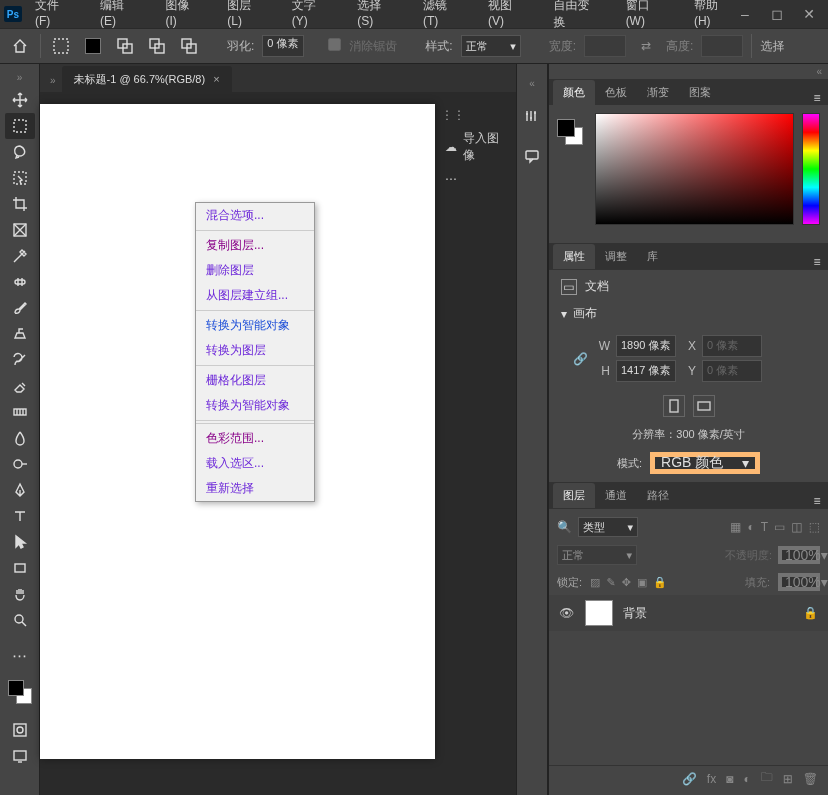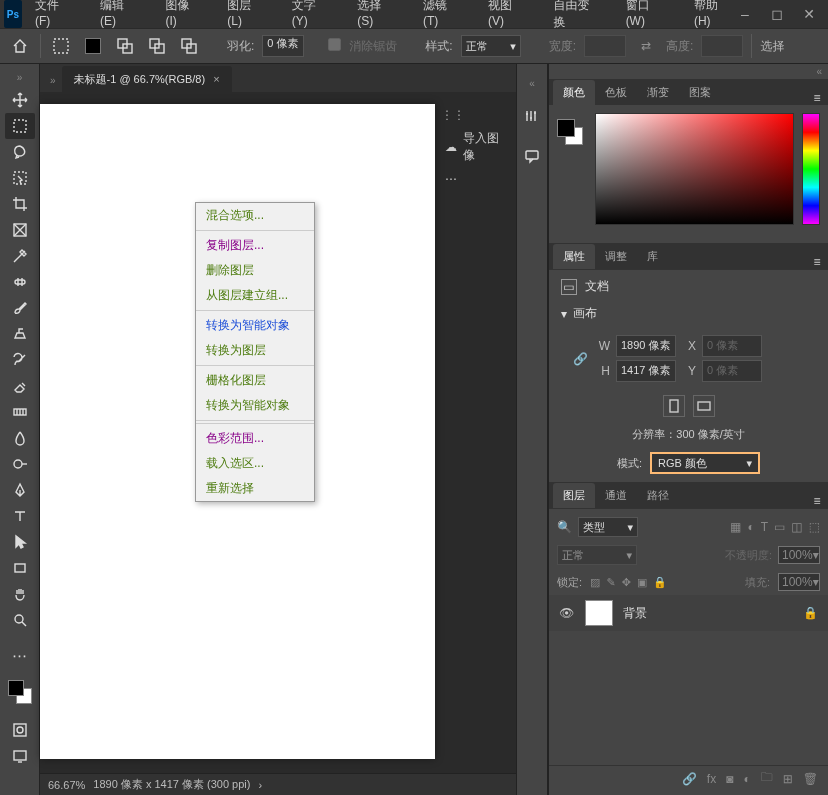--- a/index.html
+++ b/index.html
@@ -7,7 +7,7 @@
 
 
 .titlebar{height:28px;background:#323232;display:flex;align-items:center;padding:0 4px}
-.ps-logo{width:20px;height:28px;background:#001e36;color:#31a8ff;font-size:10px;font-weight:bold;display:flex;align-items:center;justify-content:center;border-radius:2px;margin-right:6px}
+.ps-logo{width:20px;height:16px;background:#001e36;color:#31a8ff;font-size:10px;font-weight:bold;display:flex;align-items:center;justify-content:center;border-radius:2px;margin-right:6px}
 .menu-items{display:flex;gap:19px}
 .menu-item{padding:4px 7px;cursor:pointer;border-radius:2px}
 .win-controls{margin-left:auto;display:flex;gap:10px;padding-right:4px}

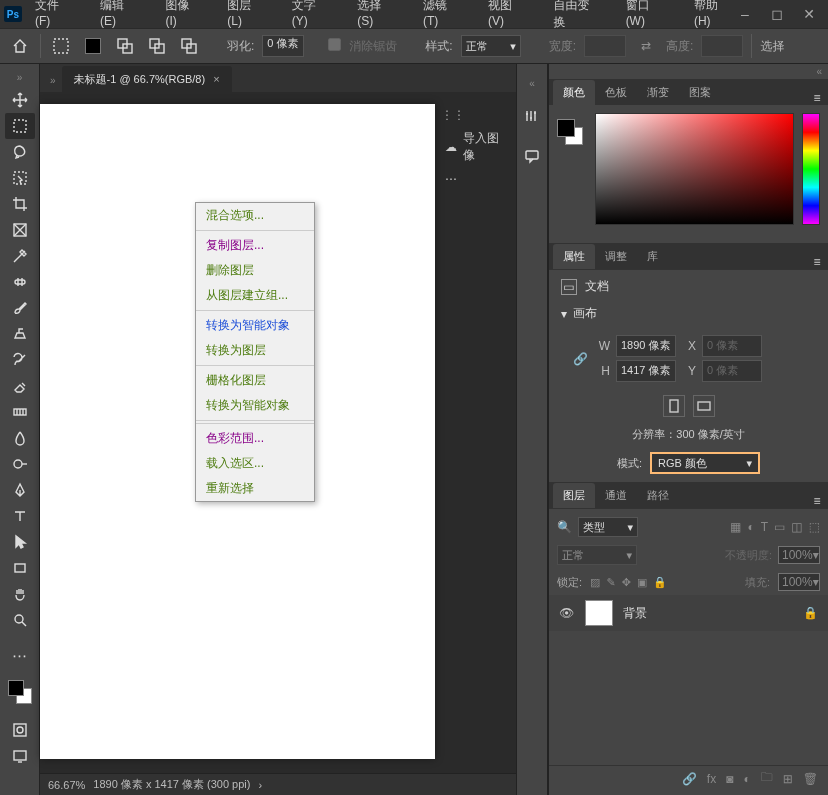--- a/index.html
+++ b/index.html
@@ -45,7 +45,7 @@
 
 .ctx-menu{position:absolute;width:120px;background:#f0f0f0;border:1px solid #999;box-shadow:2px 2px 6px rgba(0,0,0,.3);font-size:12px;color:#222}
 .ctx-item{padding:4px 10px;cursor:pointer}
-.ctx-item.disabled{color:#4d7c0f}
+.ctx-item.disabled{color:#6d28d9}
 .ctx-item.accent{color:#880088}
 .ctx-item.enabled{color:#1d4ed8}
 .ctx-sep{height:1px;background:#ccc;margin:2px 0}

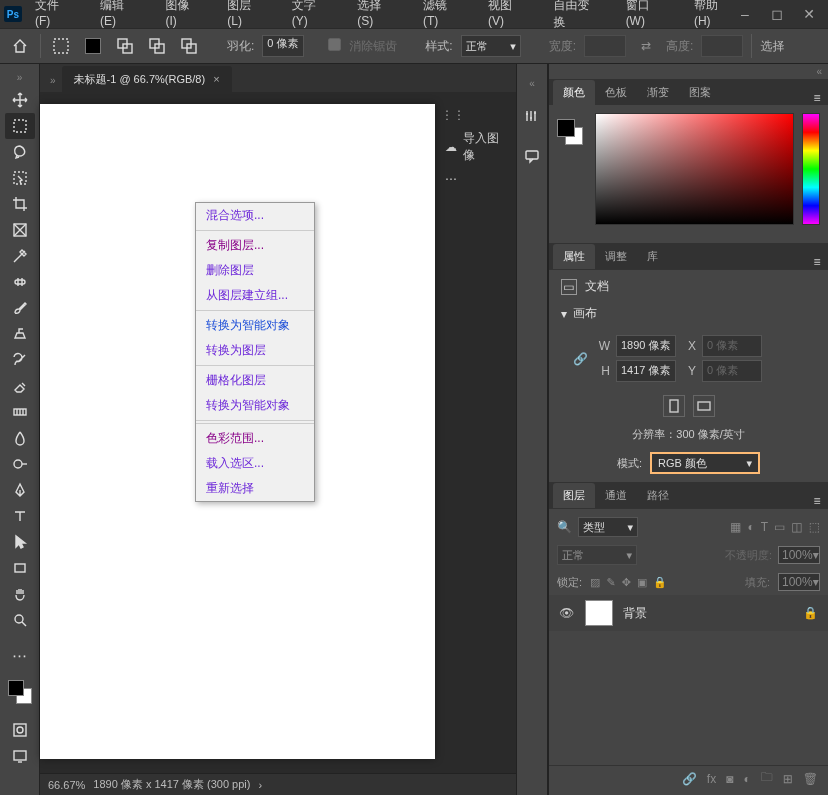--- a/index.html
+++ b/index.html
@@ -84,7 +84,7 @@
 .dim-input{width:60px;height:22px;background:#333;border:1px solid #555;color:#ddd;font-size:11px;padding:2px 4px}
 .dim-input.off{color:#666}
 .prop-row{display:flex;align-items:center;gap:8px;justify-content:center;font-size:11px;color:#ccc}
-.mode-select{width:110px;height:22px;background:#333;border:2px solid #fdba74;color:#ddd;font-size:11px;display:flex;align-items:center;padding:0 6px;justify-content:space-between}
+.mode-select{width:110px;height:22px;background:#333;border:5px solid #fdba74;color:#ddd;font-size:14px;display:flex;align-items:center;padding:0 6px;justify-content:space-between}
 .orient-btn{width:22px;height:22px;border:1px solid #666;display:flex;align-items:center;justify-content:center}
 
 

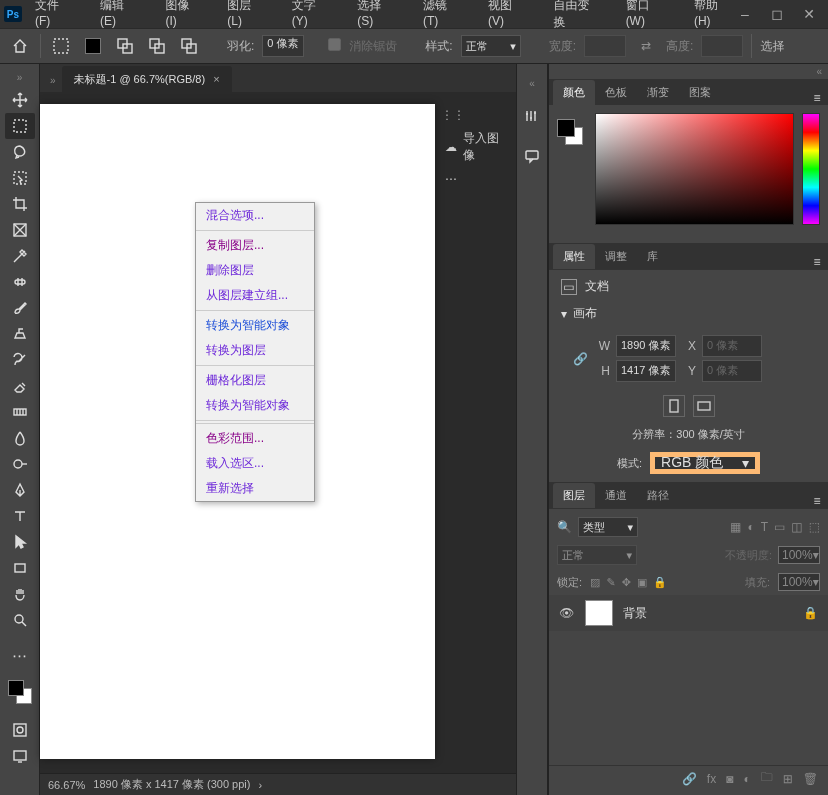--- a/index.html
+++ b/index.html
@@ -94,7 +94,7 @@
 .layer-icons{margin-left:auto;display:flex;gap:6px;color:#888}
 .layer-icons span{cursor:pointer}
 .layers-ctrl2{display:flex;align-items:center;gap:6px;padding:4px 8px;color:#888;font-size:11px}
-.opacity-box{width:42px;height:18px;background:#333;border:1px solid #737373;font-size:12px;display:flex;align-items:center;padding:0 3px;color:#888}
+.opacity-box{width:42px;height:18px;background:#333;border:4px solid #737373;font-size:14px;display:flex;align-items:center;padding:0 3px;color:#888}
 .lock-row{display:flex;align-items:center;gap:8px;padding:4px 8px;color:#aaa;font-size:11px}
 .lock-icons{display:flex;gap:6px;color:#888}
 .layer-item{height:36px;display:flex;align-items:center;gap:10px;padding:0 10px;background:#404040}

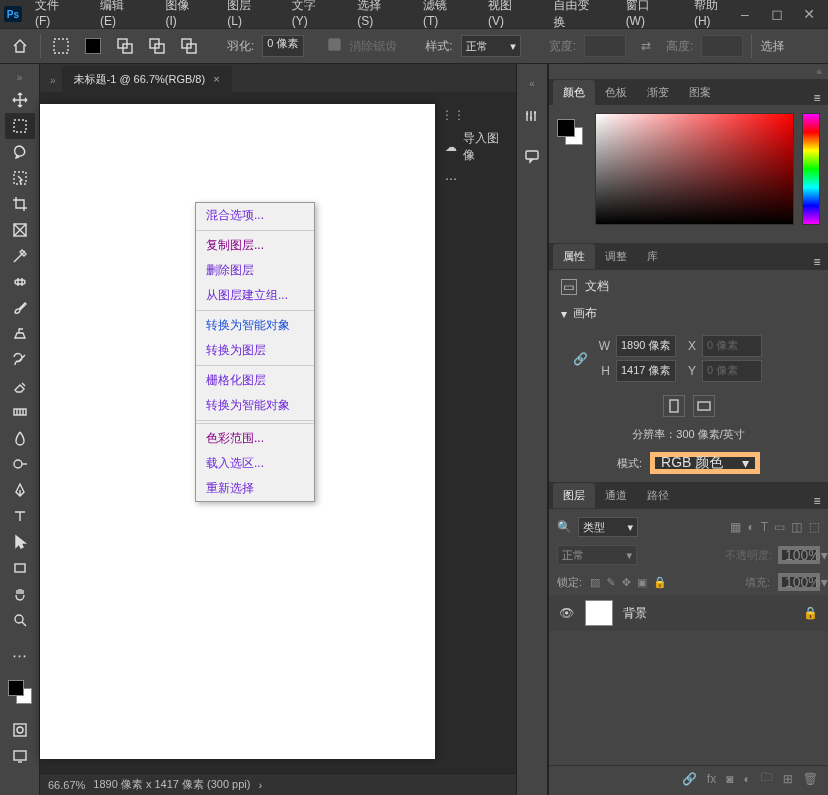--- a/index.html
+++ b/index.html
@@ -362,11 +362,6 @@
         <div class="import-btn">⋯</div>
       </div>
     </div>
-    <div class="doc-status">
-      <span>66.67%</span>
-      <span>1890 像素 x 1417 像素 (300 ppi)</span>
-      <span>›</span>
-    </div>
   </div>
 
   <div class="mid-strip">

